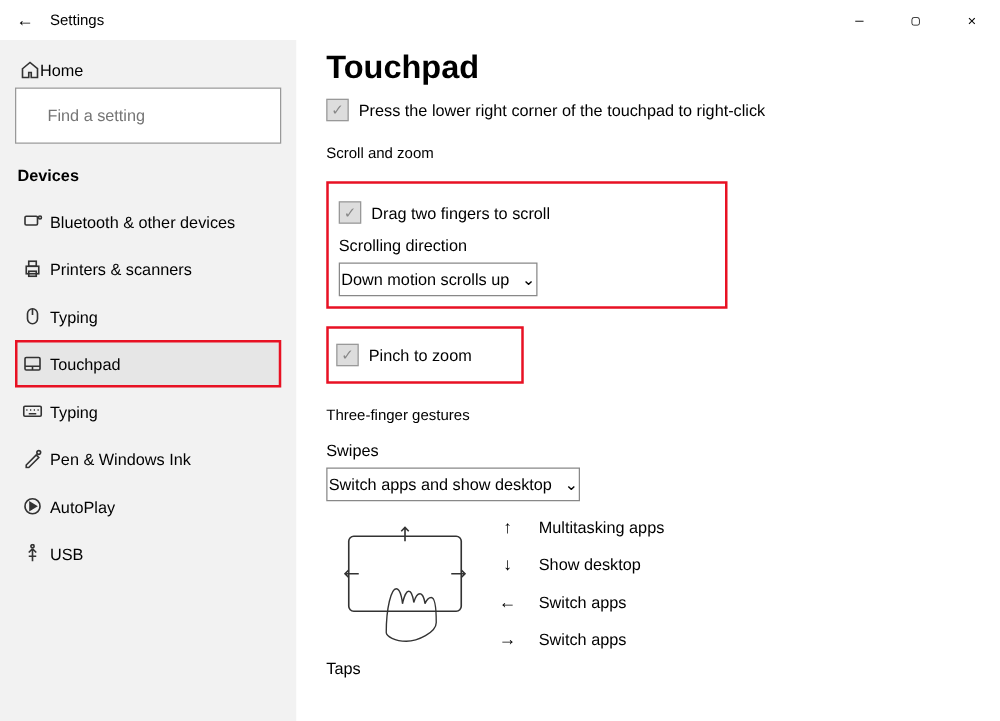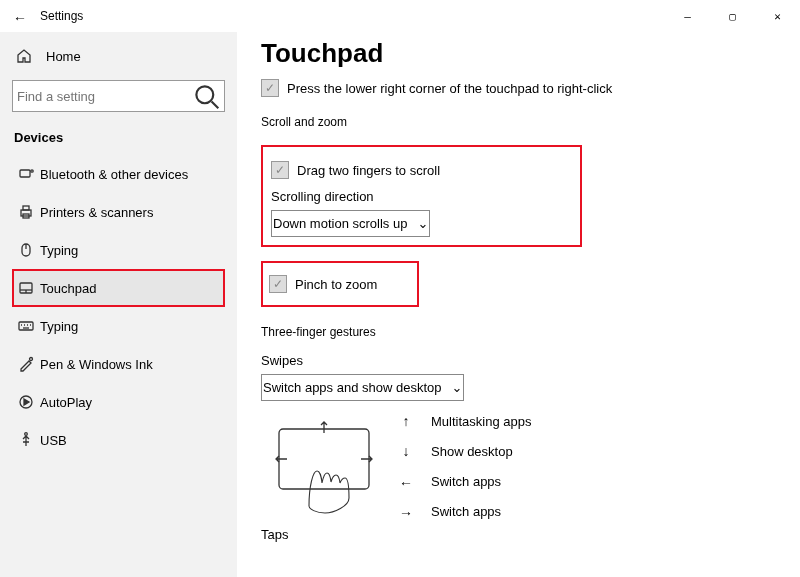--- a/index.html
+++ b/index.html
@@ -11,7 +11,7 @@
 .winbtn{width:45px;height:32px;display:flex;align-items:center;justify-content:center;font-family:monospace;font-size:11px;cursor:pointer}
 .content{display:flex;height:calc(100% - 32px)}
 .sidebar{width:237px;background:#f2f2f2;padding:10px 12px 0 12px}
-.homebtn{display:flex;align-items:center;gap:14px;padding:6px 4px;margin-bottom:10px;cursor:pointer}
+.homebtn{display:flex;align-items:center;padding:6px 4px;margin-bottom:0;cursor:pointer}
 .homebtn svg,.navitem svg{width:16px;height:16px;flex:0 0 16px}
 .searchbox{display:flex;align-items:center;border:1px solid #999;background:#fff;height:32px;padding:0 4px;margin-bottom:18px}
 .searchbox input{flex:1;border:0;outline:0;font-size:13px;background:transparent}

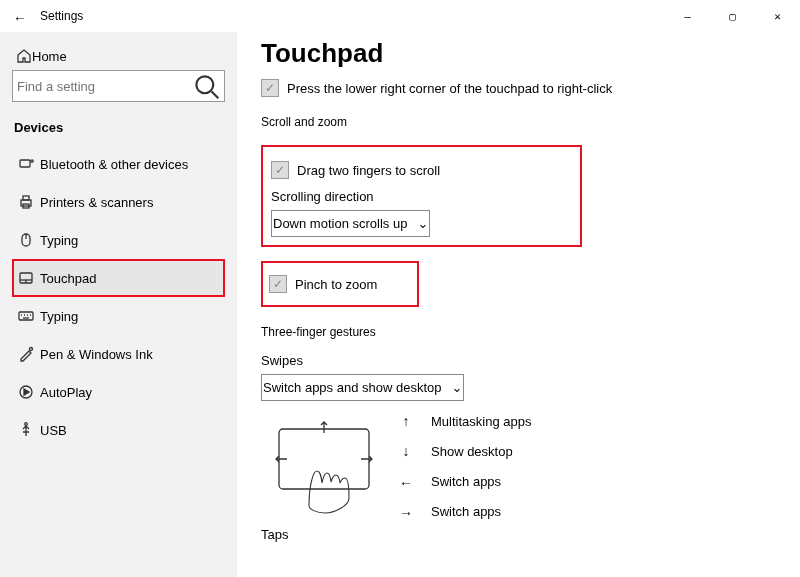--- a/index.html
+++ b/index.html
@@ -13,7 +13,7 @@
 .sidebar{width:237px;background:#f2f2f2;padding:10px 12px 0 12px}
 .homebtn{display:flex;align-items:center;padding:6px 4px;margin-bottom:0;cursor:pointer}
 .homebtn svg,.navitem svg{width:16px;height:16px;flex:0 0 16px}
-.searchbox{display:flex;align-items:center;border:1px solid #999;background:#fff;height:32px;padding:0 4px;margin-bottom:18px}
+.searchbox{display:flex;align-items:center;border:1px solid #999;background:#fff;height:45px;padding:0 25px;margin-bottom:18px}
 .searchbox input{flex:1;border:0;outline:0;font-size:13px;background:transparent}
 .cathdr{font-weight:600;font-size:13px;margin:0 0 10px 2px}
 .navitem{display:flex;align-items:center;gap:6px;padding:9px 4px;cursor:pointer;border:2px solid transparent}

